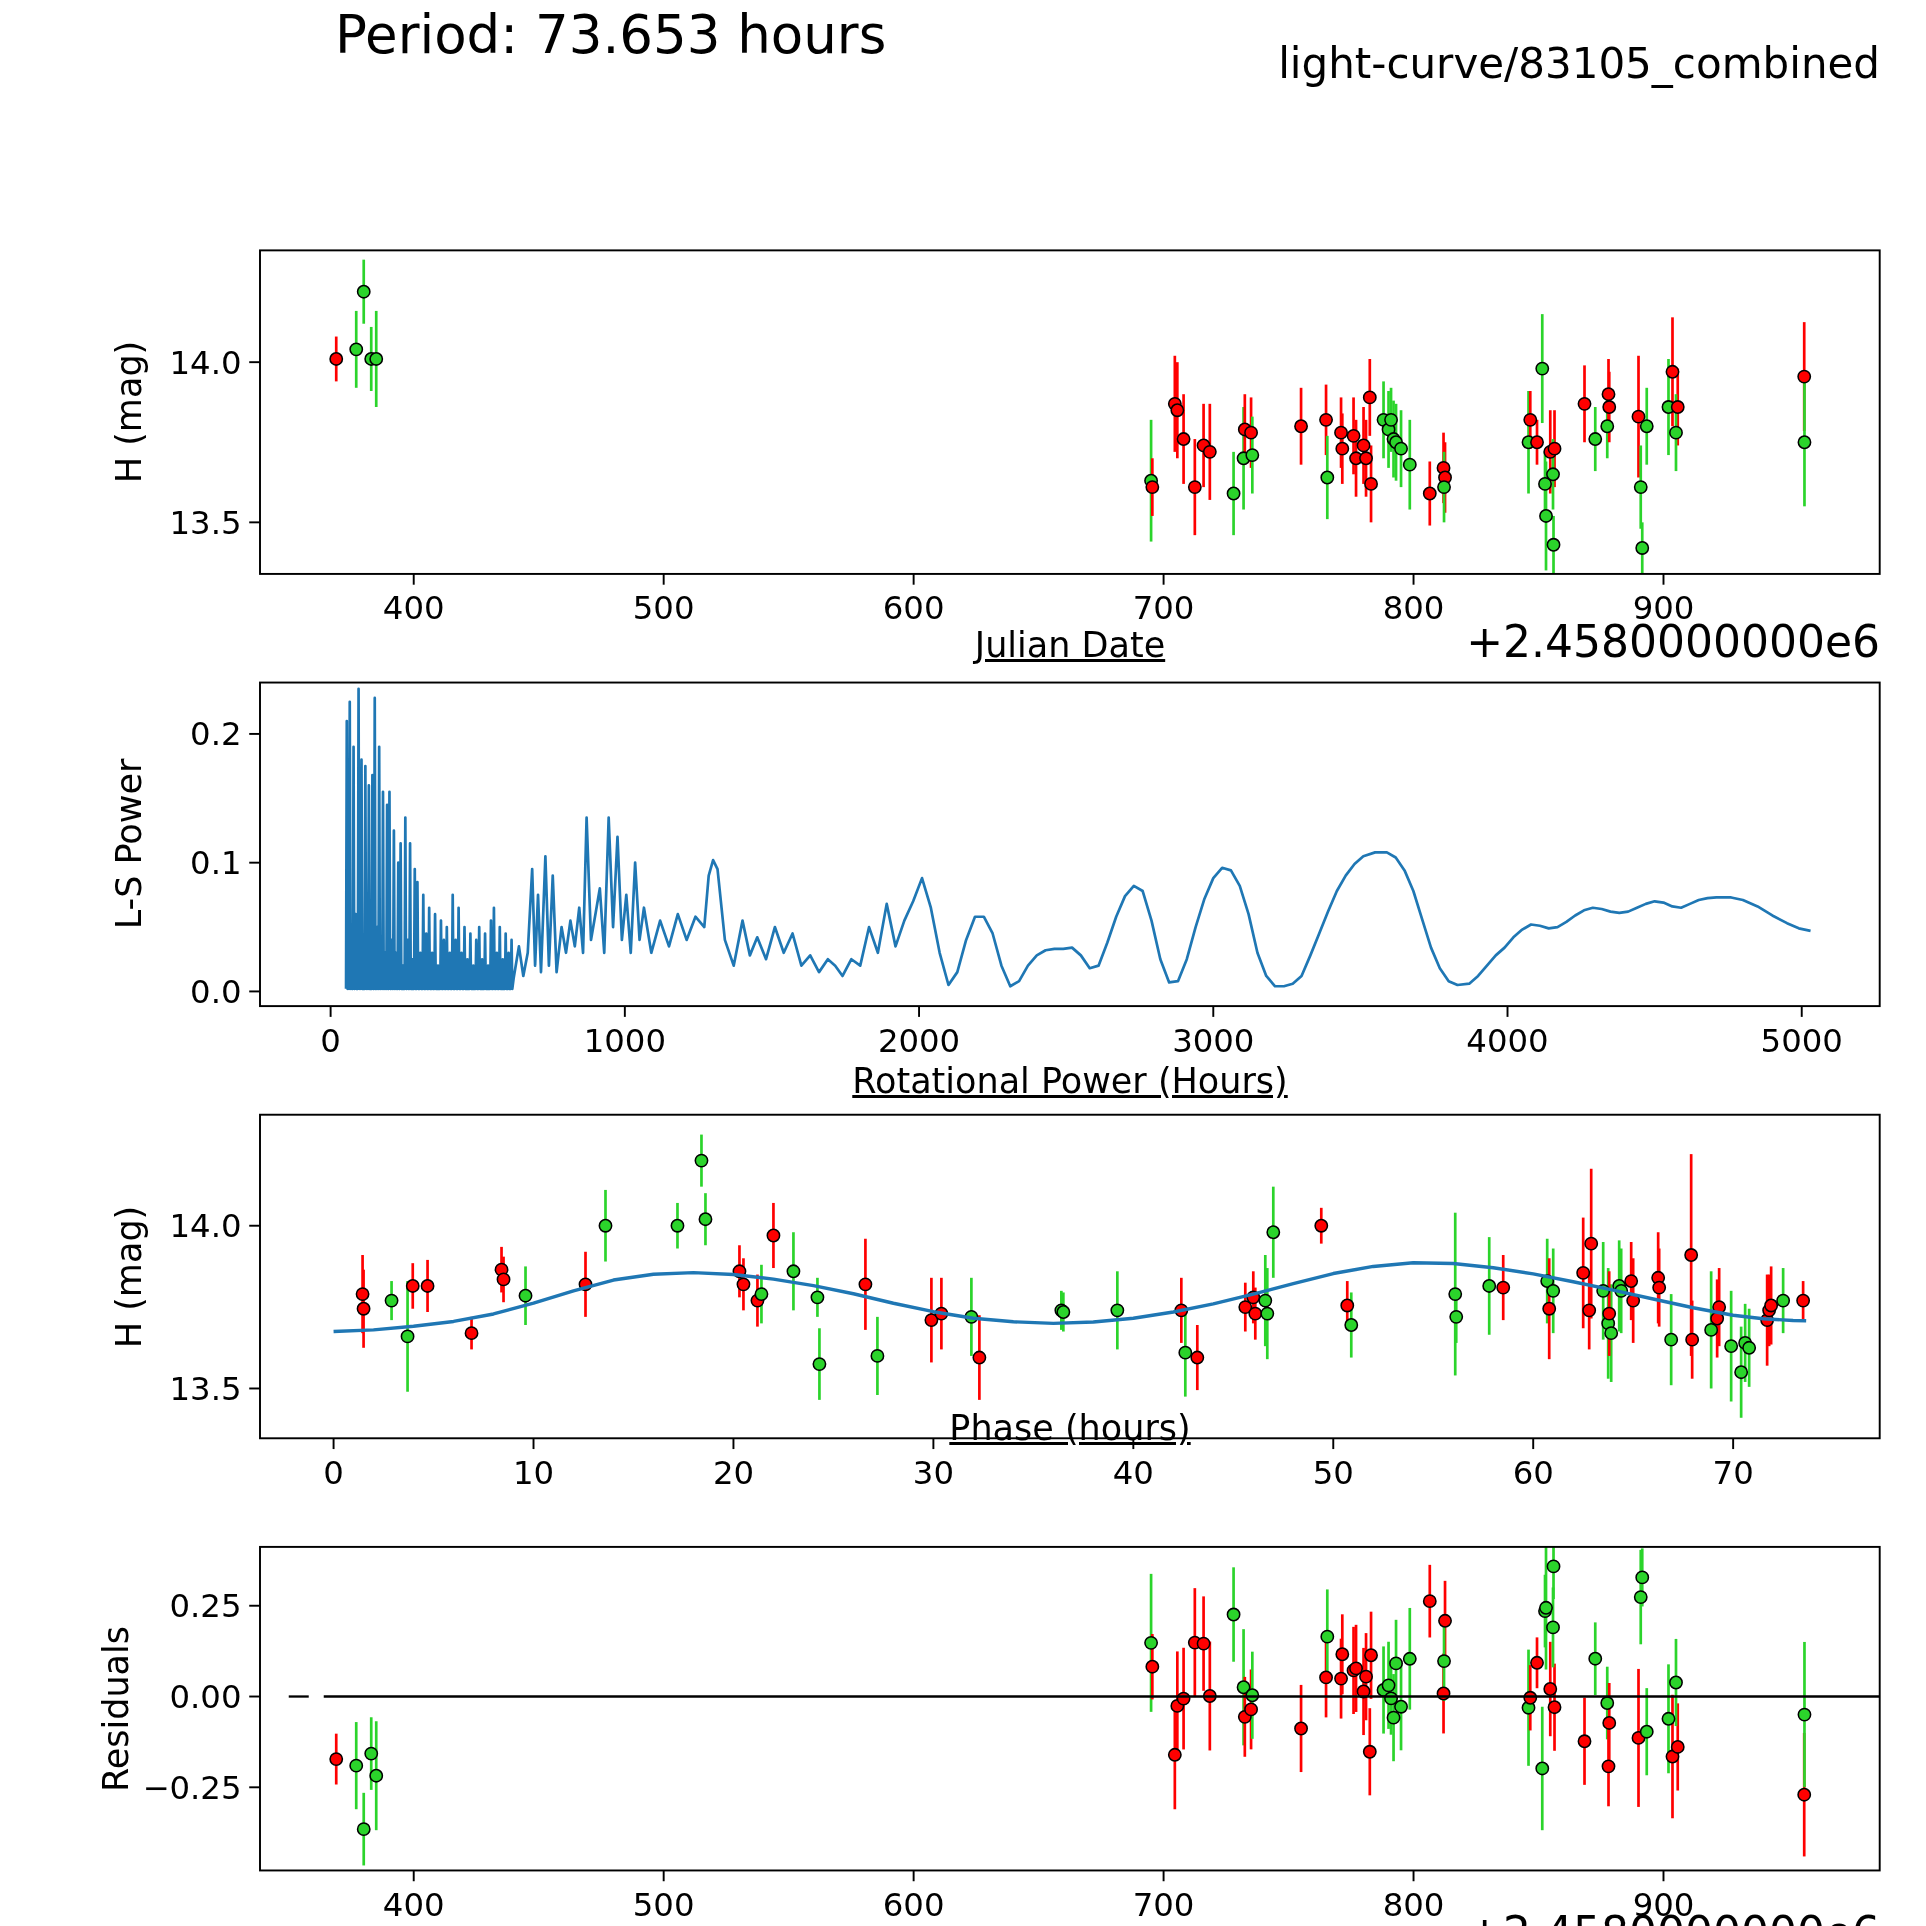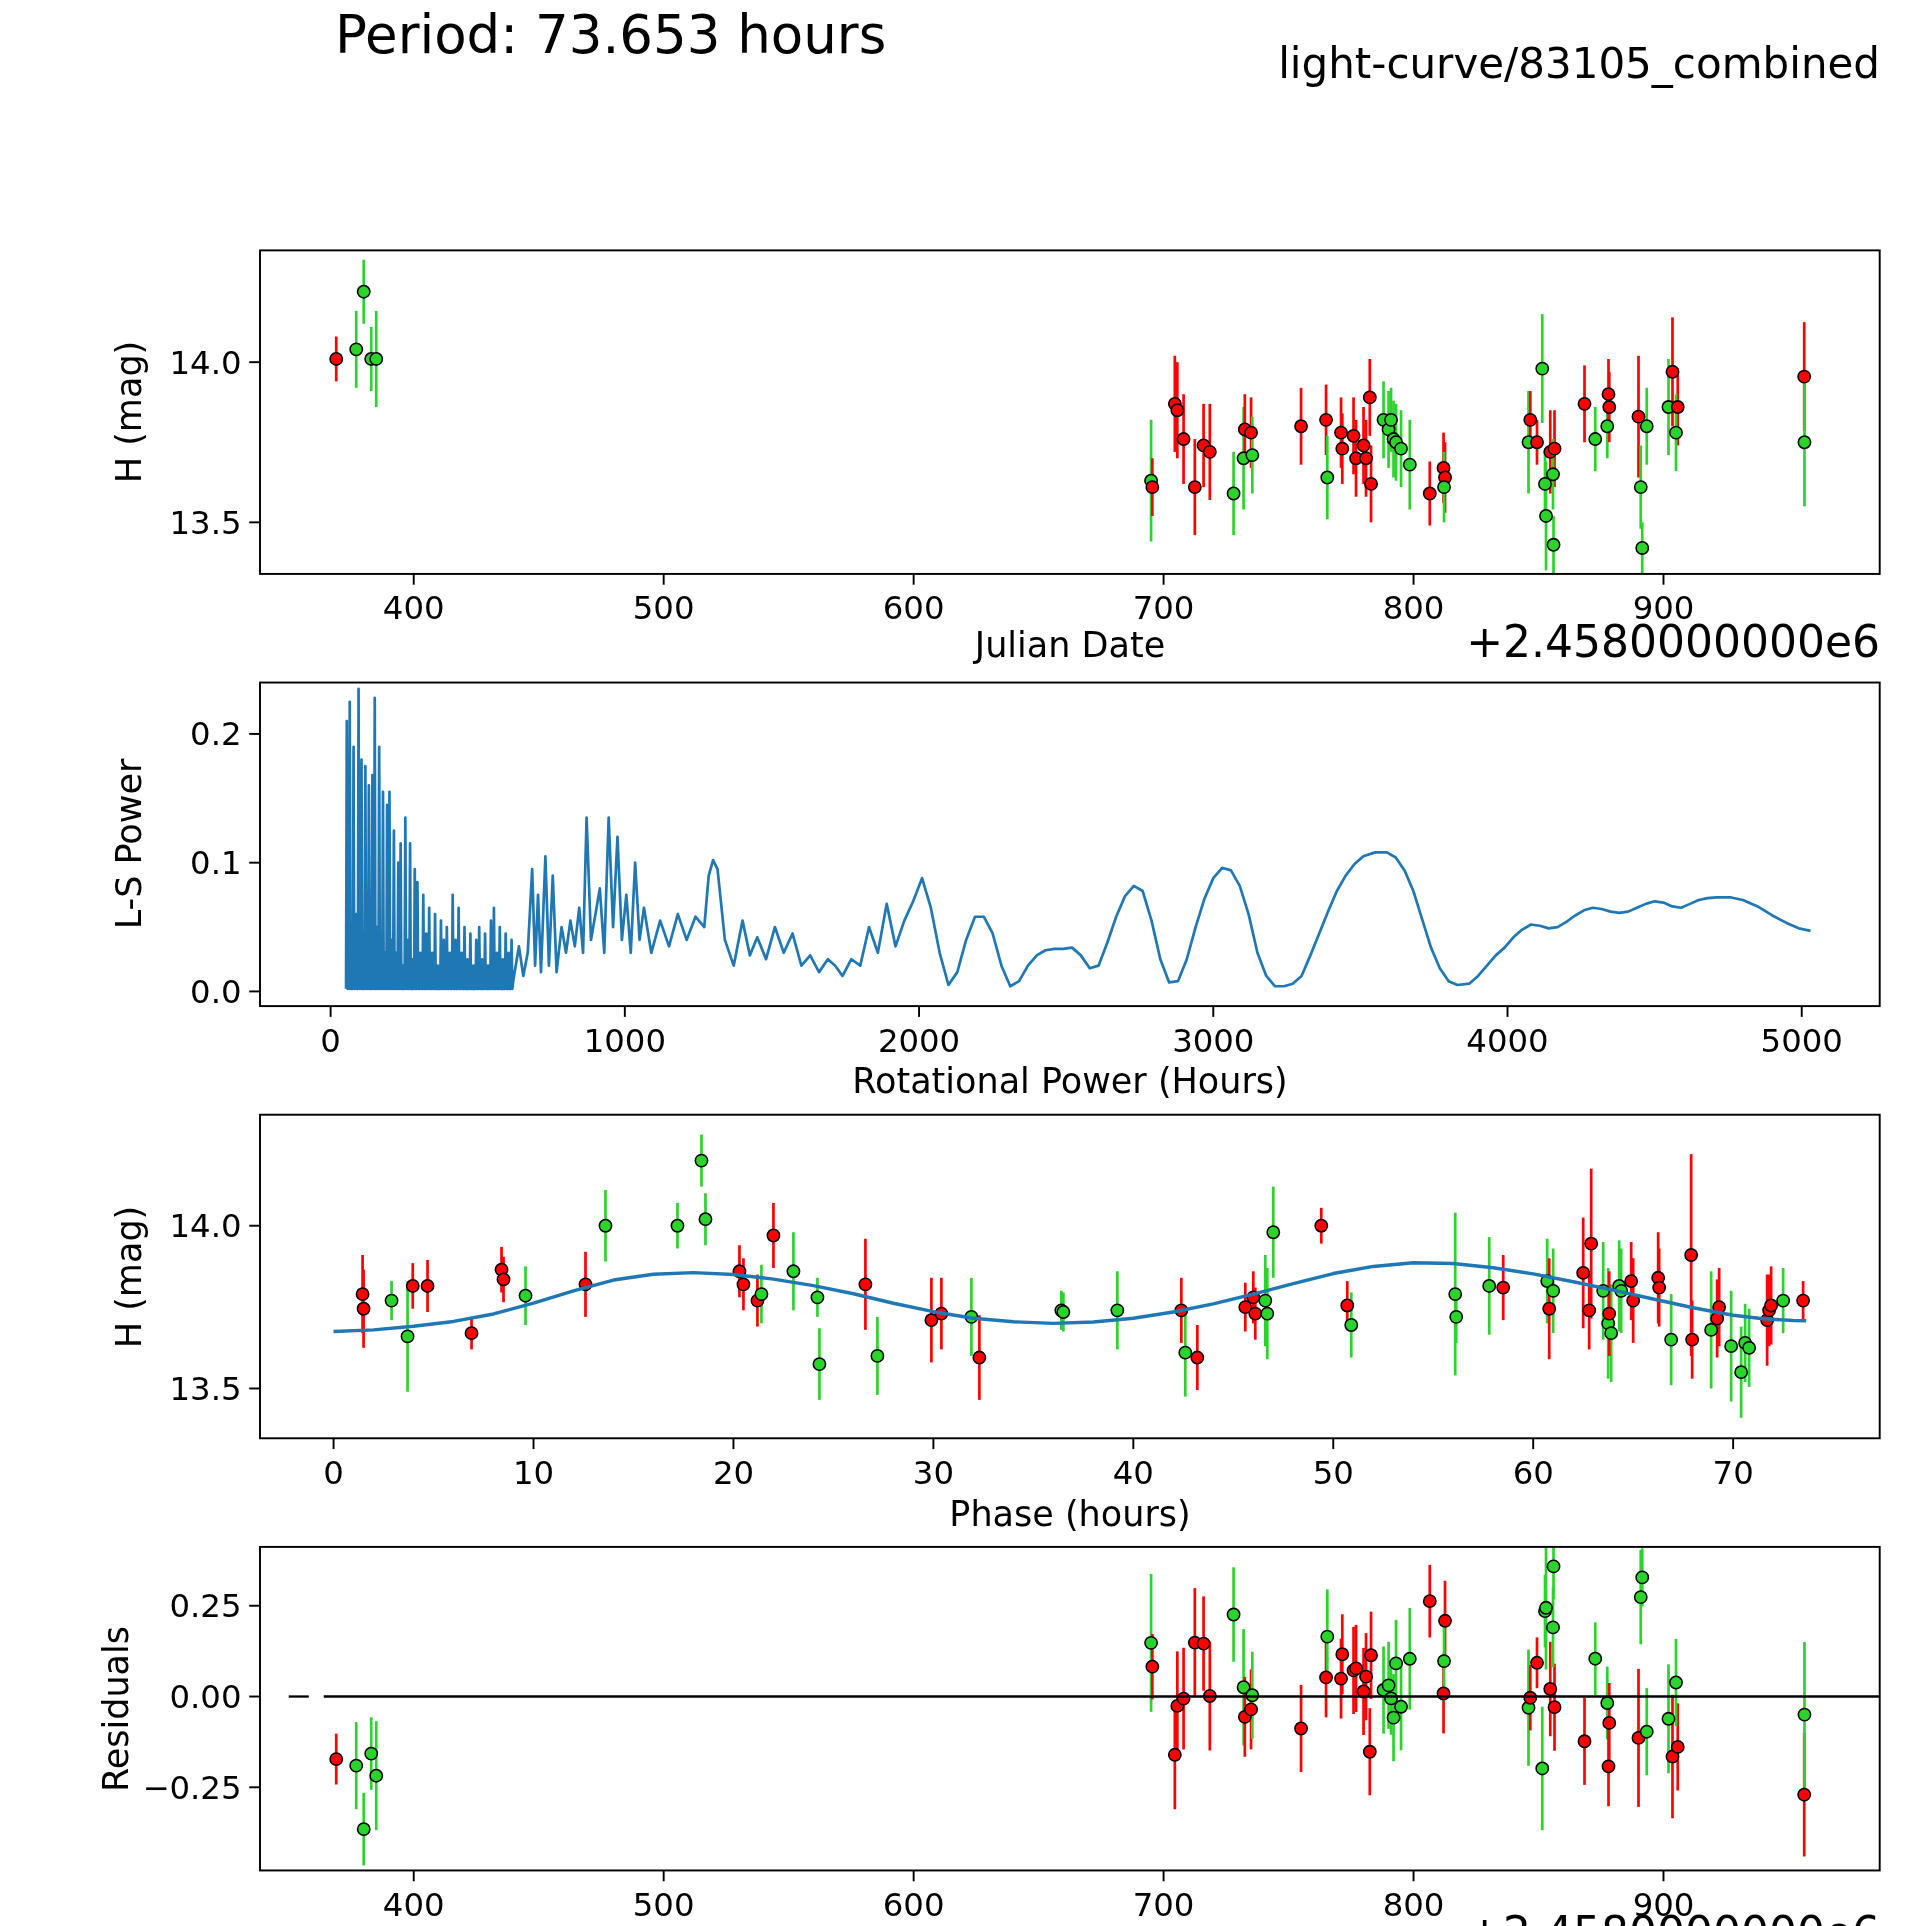--- a/index.html
+++ b/index.html
@@ -8,7 +8,7 @@
   .lbl{position:absolute;color:#000;white-space:nowrap;}
   .period{left:335px;top:3.9px;font-size:53px;}
   .title{left:260px;top:39px;width:1620px;text-align:right;font-size:42px;}
-  .xlabel{font-size:35px;transform:translate(-50%,-50%);}
+  .xlabel{font-size:35px;transform:translate(-50%,-50%);text-decoration:underline;}
   .ylabel{font-size:35px;transform:translate(-50%,-50%) rotate(-90deg);}
   .offset{font-size:44px;transform:translate(-100%,-50%);}
 </style>

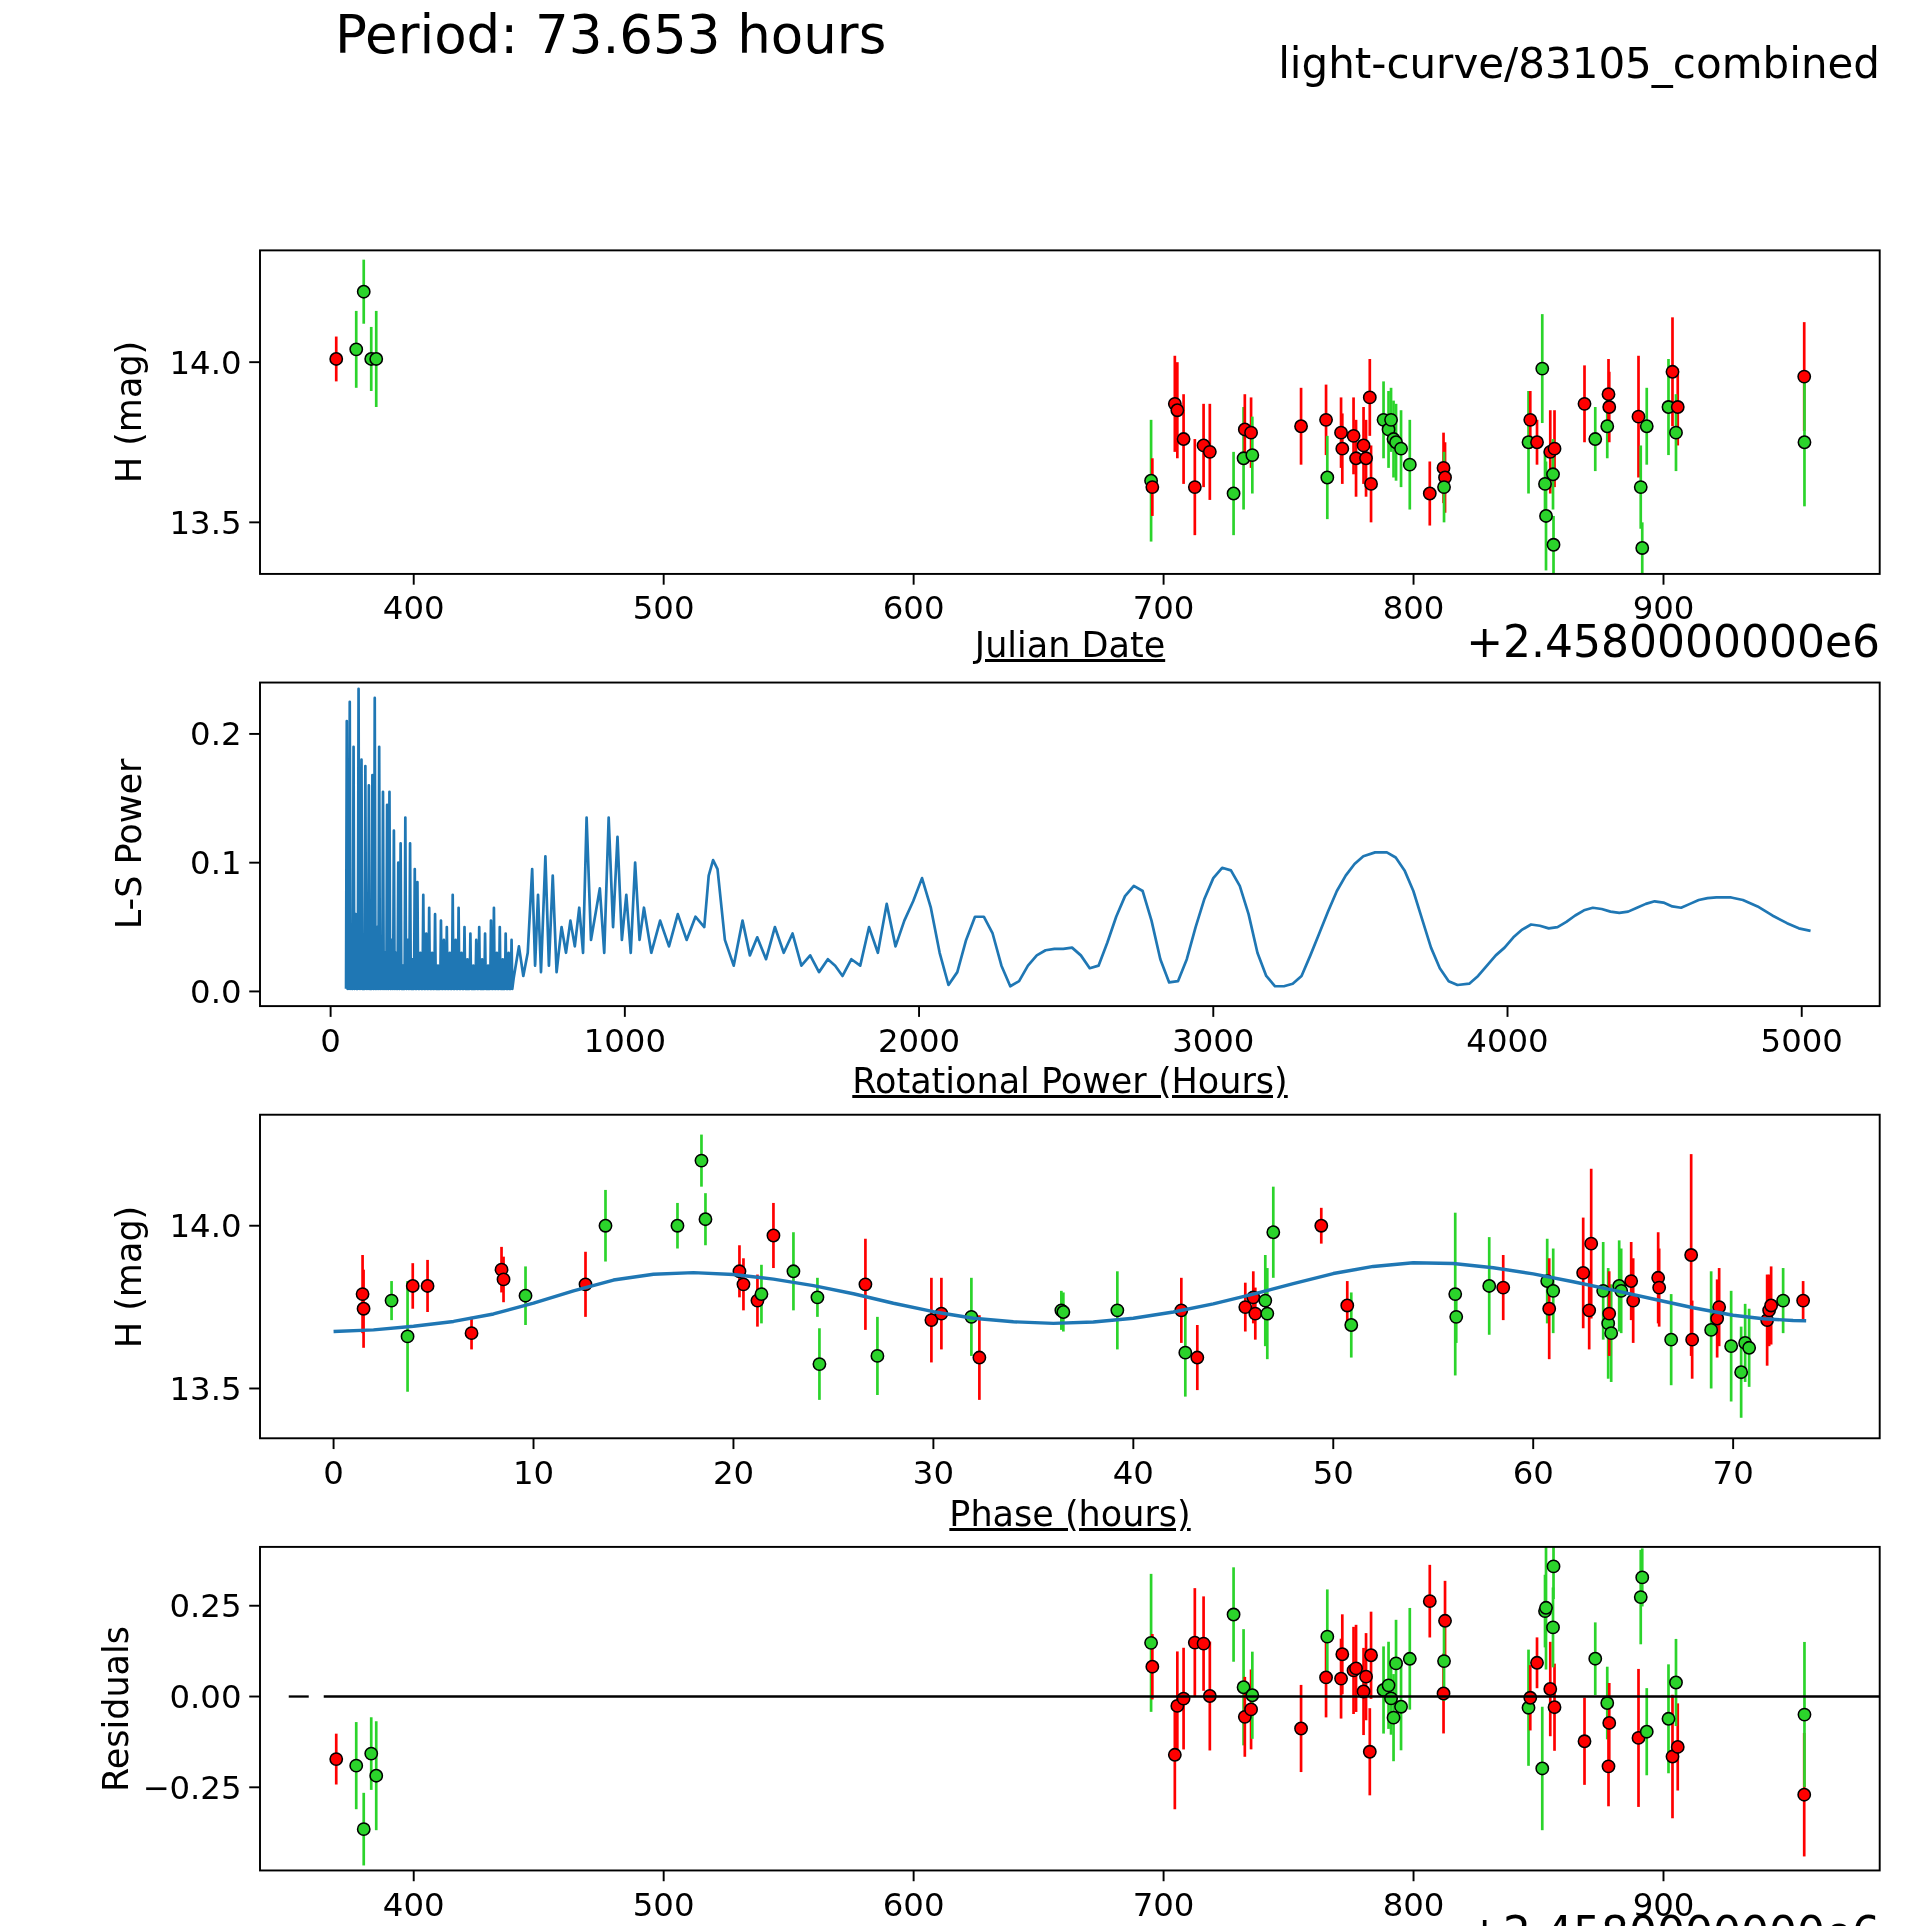--- a/index.html
+++ b/index.html
@@ -533,7 +533,7 @@
 <div class="lbl ylabel" id="yl3" style="left: 116px; top: 1709px;">Residuals</div>
 <div class="lbl xlabel" id="xl0" style="left: 1070px; top: 645px;">Julian Date</div>
 <div class="lbl xlabel" id="xl1" style="left: 1070px; top: 1081px;">Rotational Power (Hours)</div>
-<div class="lbl xlabel" id="xl2" style="left: 1070px; top: 1514px; text-align: center;">Phase (hours)</div>
+<div class="lbl xlabel" id="xl2" style="left: 1070px; top: 1428px; text-align: center;">Phase (hours)</div>
 <div class="lbl xlabel" id="xl3" style="left: 1070px; top: 1942px;">Julian Date</div>
 <div class="lbl offset" id="of0" style="left: 1880px; top: 641px;">+2.4580000000e6</div>
 <div class="lbl offset" id="of3" style="left: 1880px; top: 1932px;">+2.4580000000e6</div>

